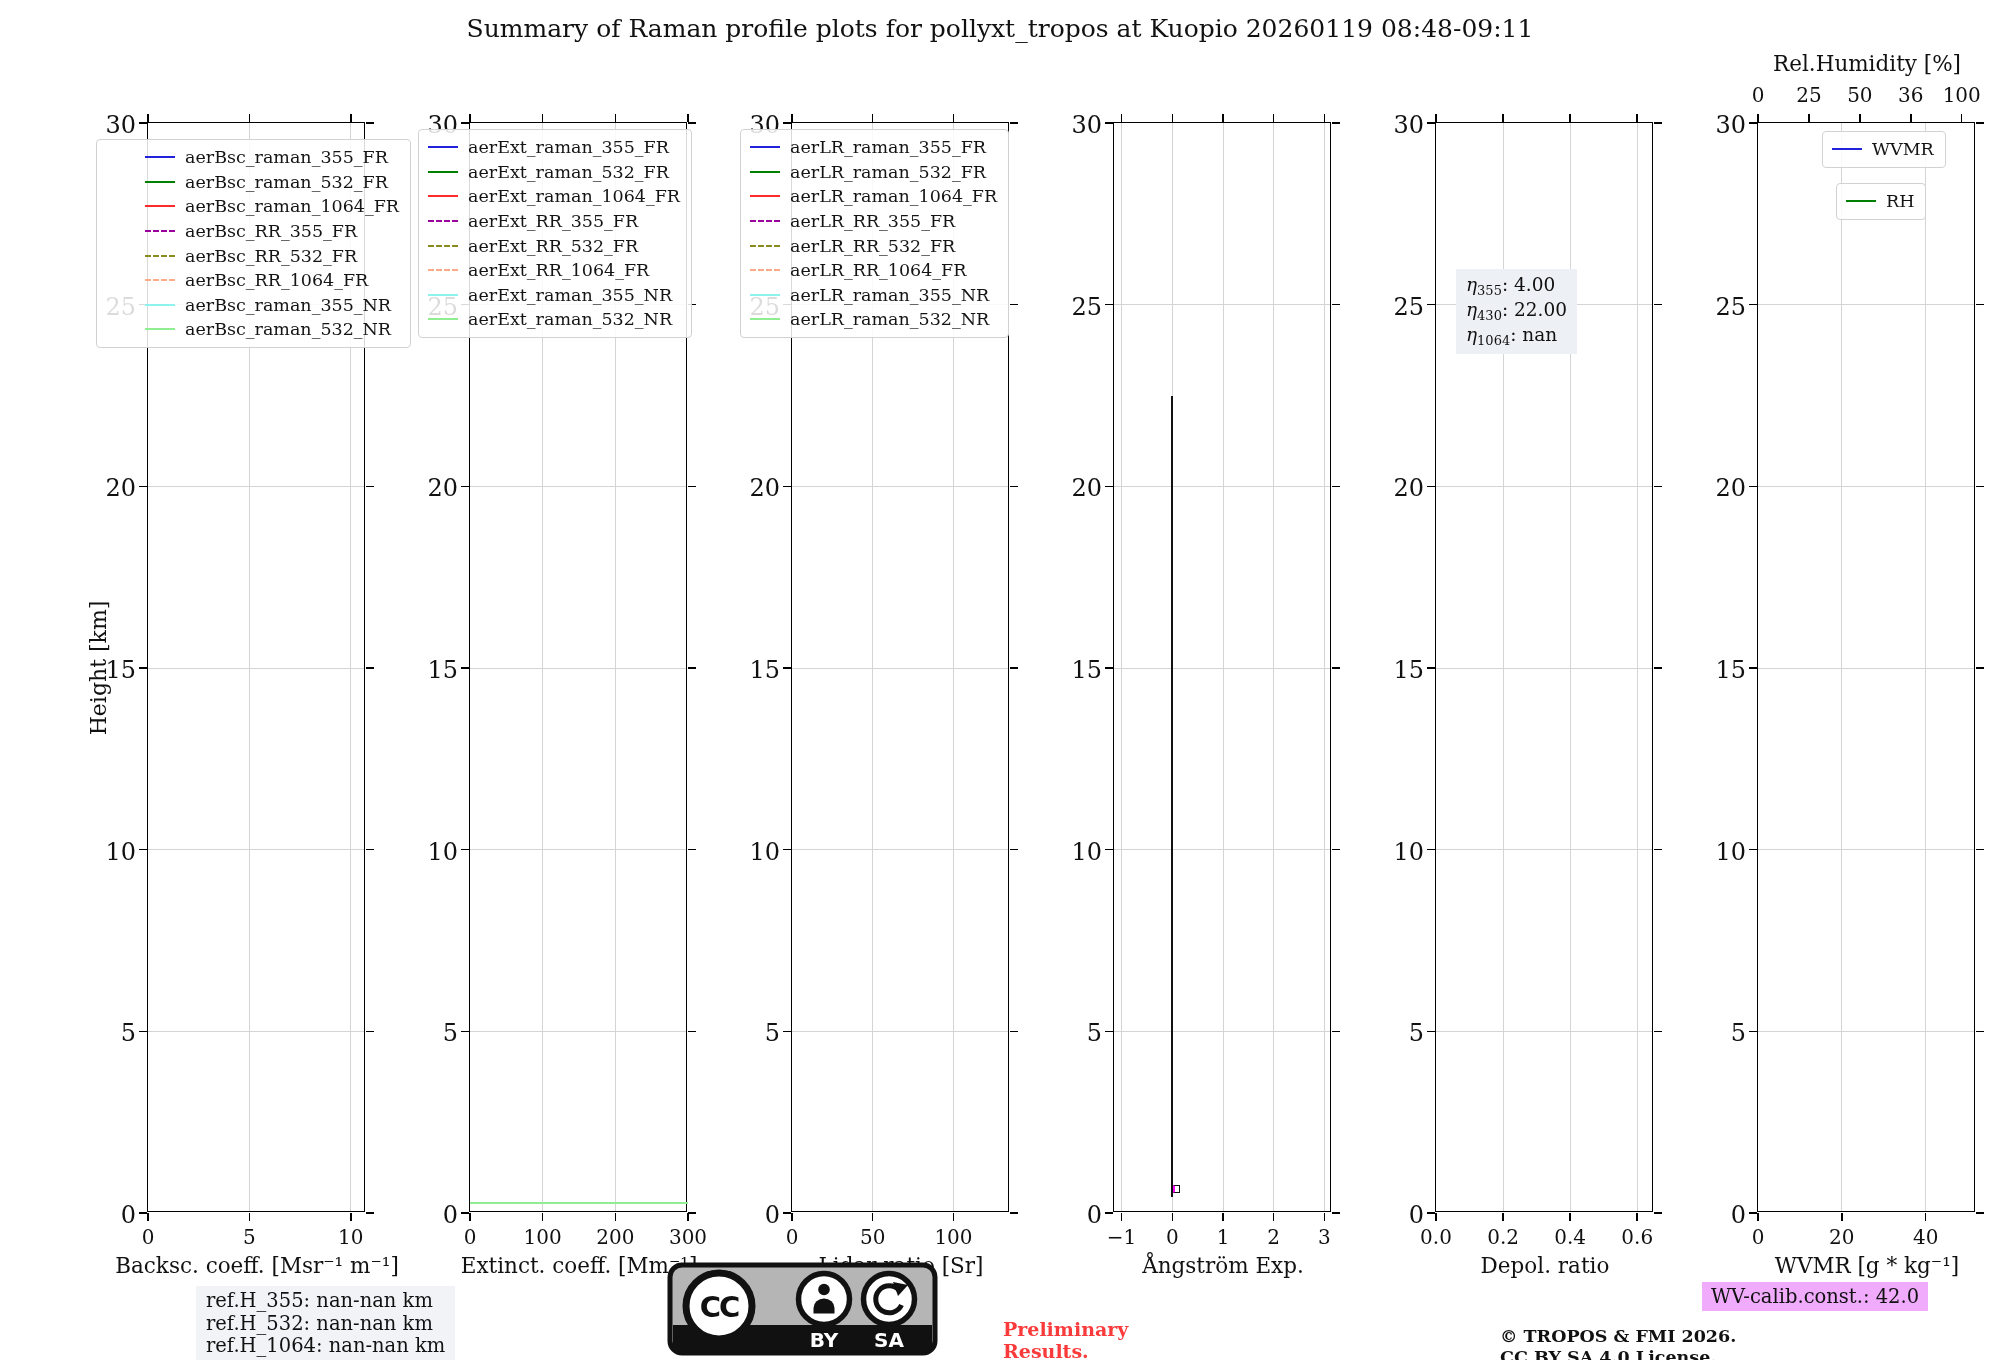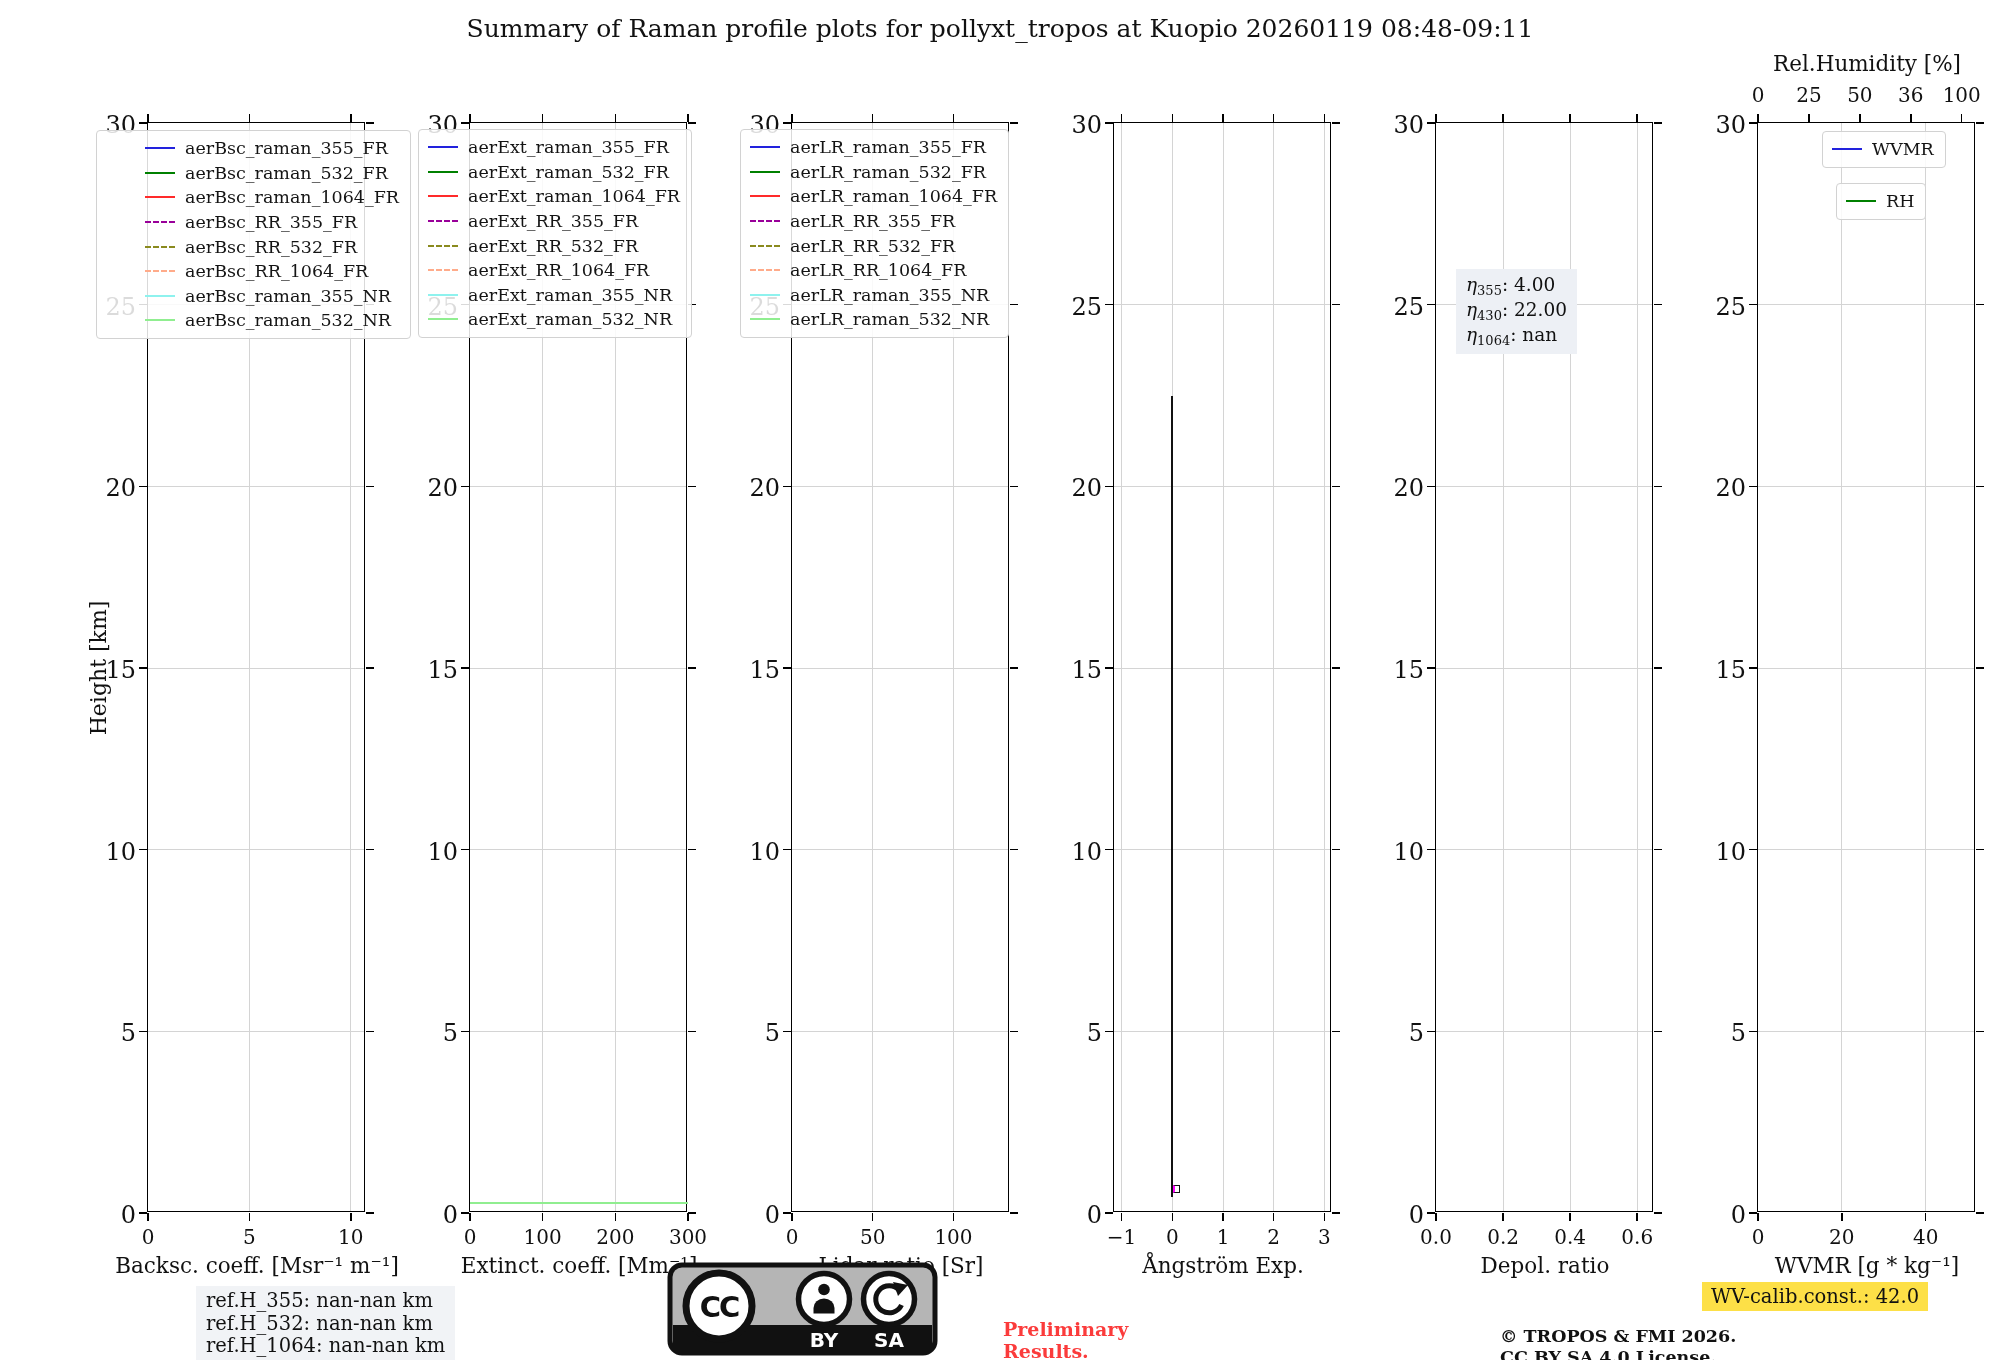--- a/index.html
+++ b/index.html
@@ -73,7 +73,7 @@
       <div class="tick" style="right: -9.5px; top: -0.75px; width: 8px; height: 1.5px;"></div>
       <div class="ytick-label" style="left: -64px; top: -12px;">30</div>
       <div class="axis-label" style="left: -61px; top: 1130px; width: 340px;">Backsc. coeff. [Msr⁻¹ m⁻¹]</div>
-      <div class="legend-box" style="left: -52px; top: 7px; padding-left: 48px;">
+      <div class="legend-box" style="left: -52px; top: 16px; padding-left: 48px;">
         <div class="legend-row">
           <span class="legend-sample" style="border-top-style: solid; border-top-color: rgb(34, 34, 221);"></span>
           <span class="legend-label">aerBsc_raman_355_FR</span>

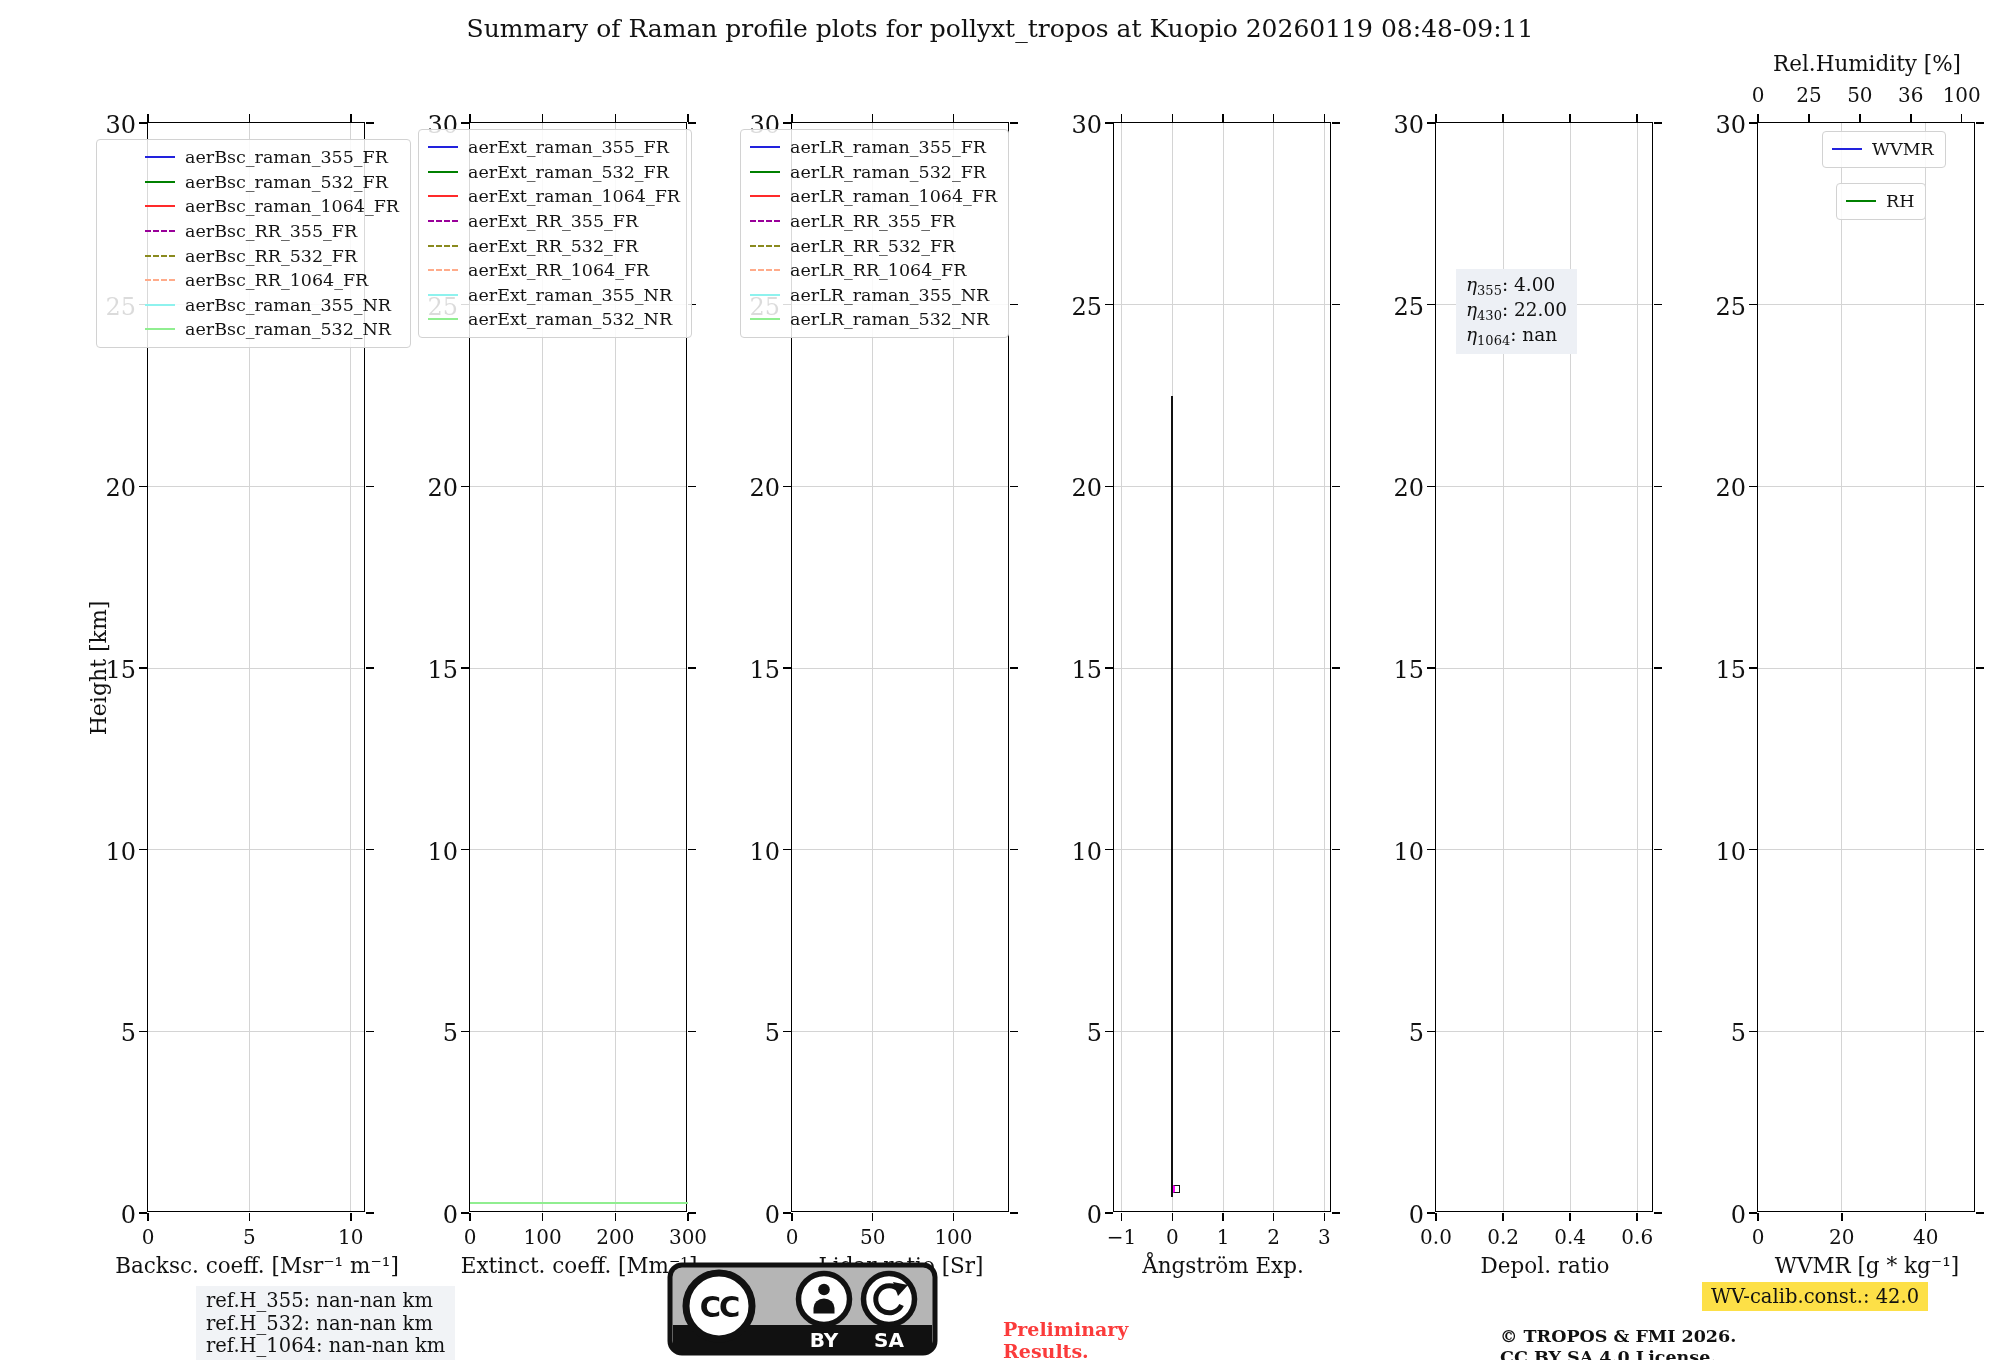--- a/index.html
+++ b/index.html
@@ -26,7 +26,7 @@
   .cc-badge{position:absolute;left:667px;top:1262px;}
   .preliminary{position:absolute;left:1003px;top:1318px;color:#fb3b3b;font-weight:bold;font-size:19px;line-height:22px;}
   .copyright{position:absolute;left:1500px;top:1326px;font-weight:bold;font-size:17.5px;line-height:20.5px;}
-  .wv-calib{position:absolute;left:1702px;top:1282px;background:#fde047;padding:3px 9px;font-size:19.5px;}
+  .wv-calib{position:absolute;left:1702px;top:1282px;background:#f0abfc;padding:3px 9px;font-size:19.5px;}
 </style>
 </head>
 <body>

